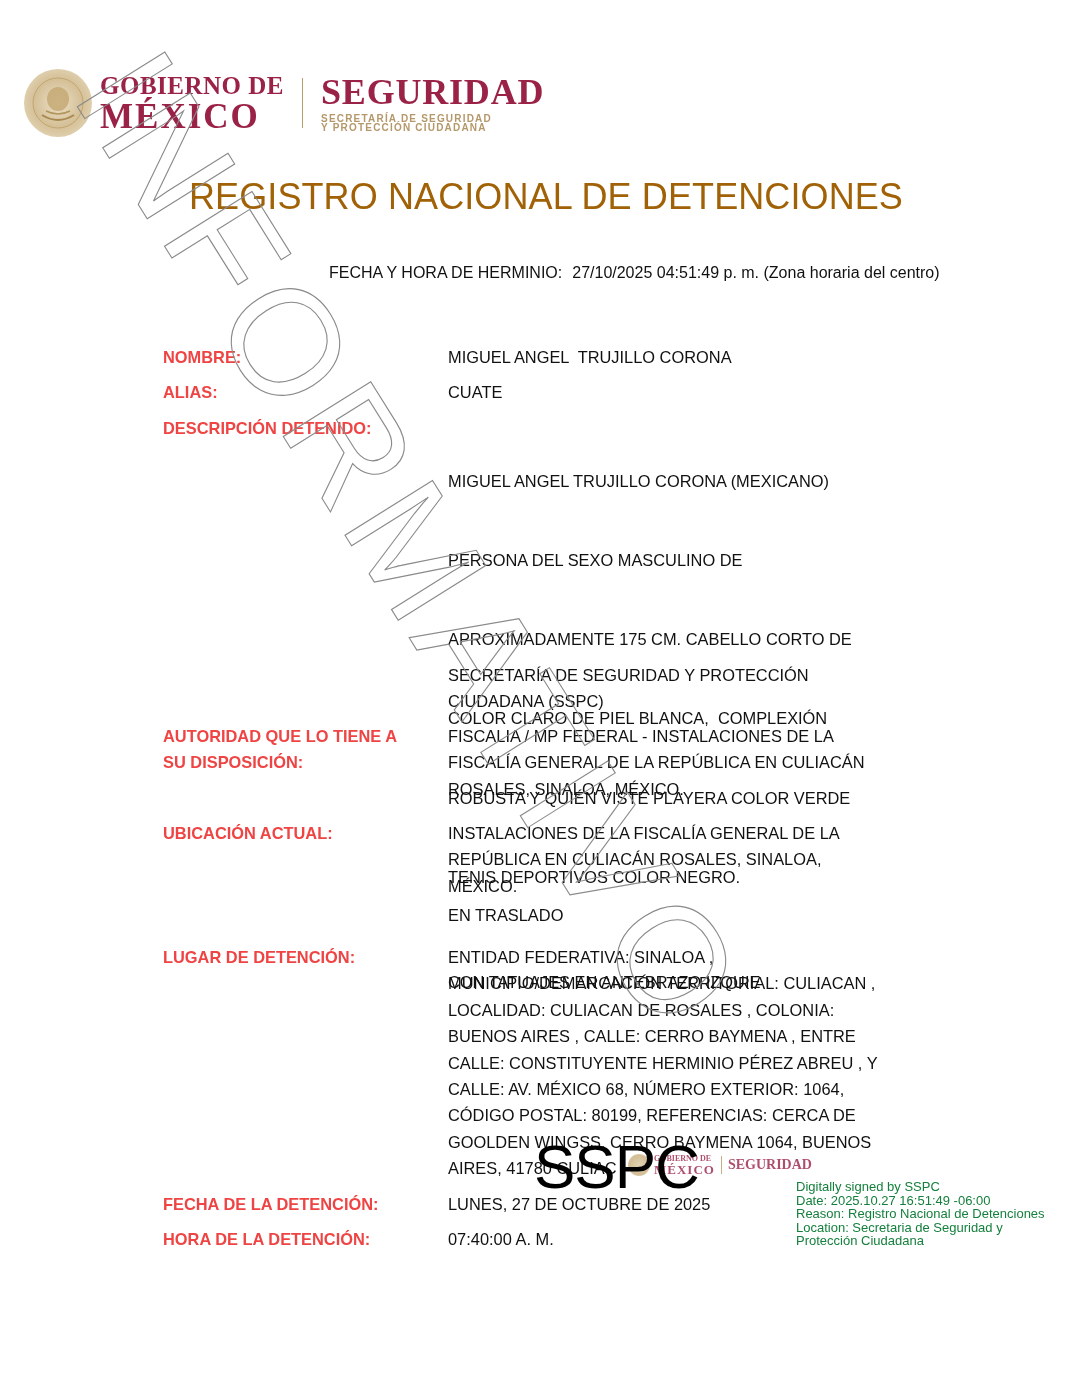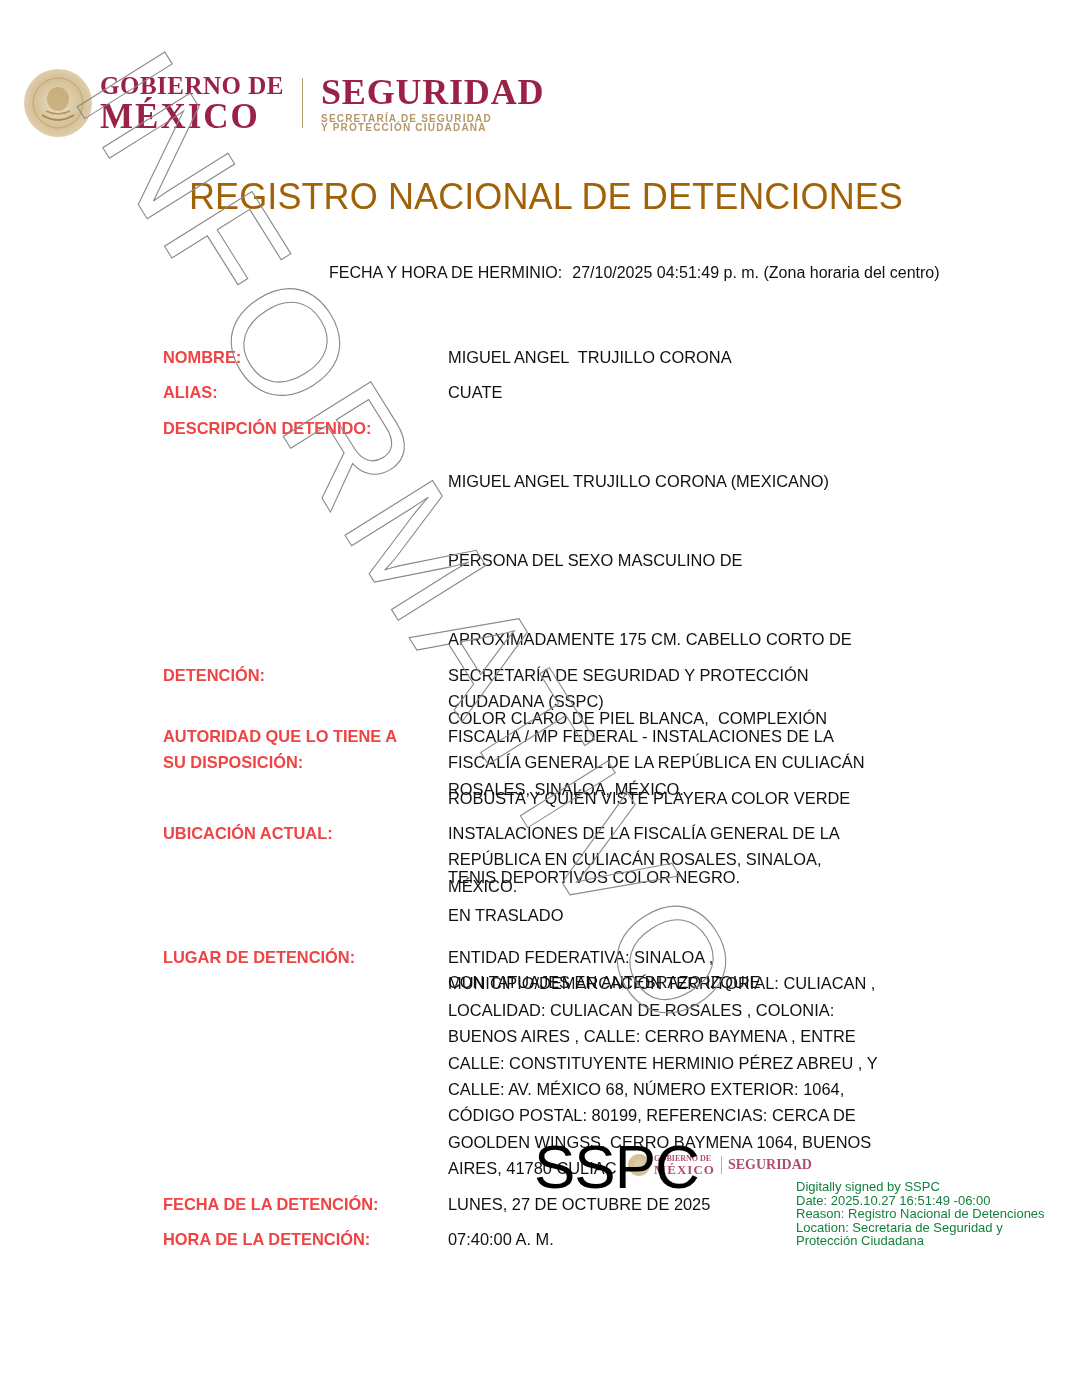--- a/index.html
+++ b/index.html
@@ -128,7 +128,6 @@
 
     <div class="row" style="top:318px;">
       <div class="lbl">
-        <div>DETENCIÓN:</div>
       </div>
       <div class="val">
         <p>SECRETARÍA DE SEGURIDAD Y PROTECCIÓN</p>

